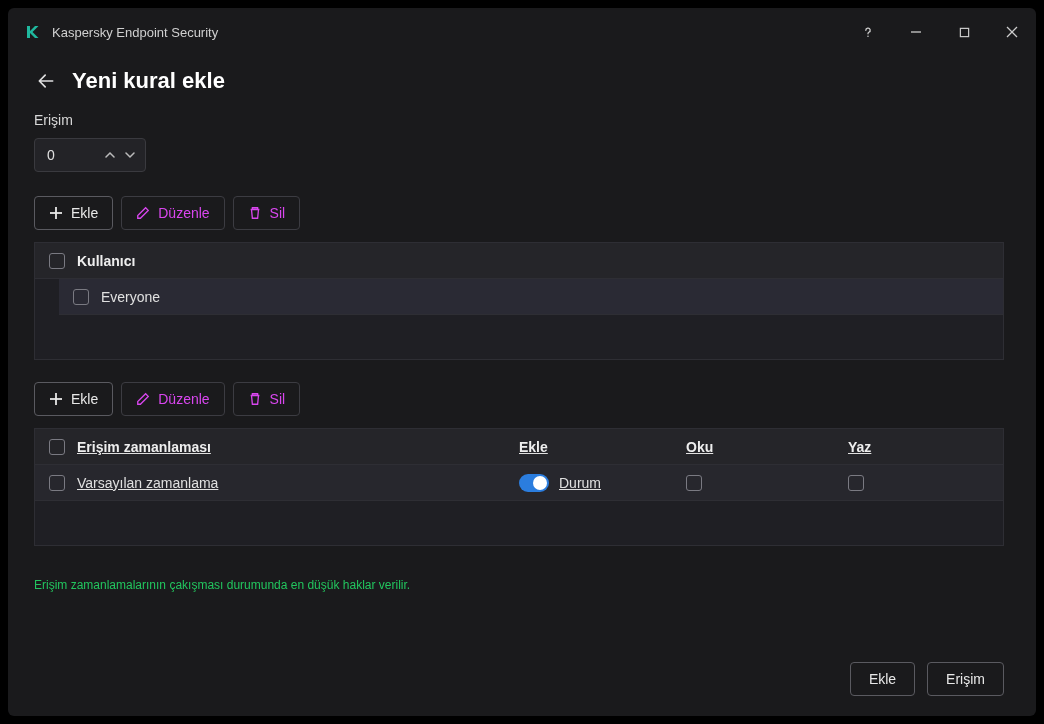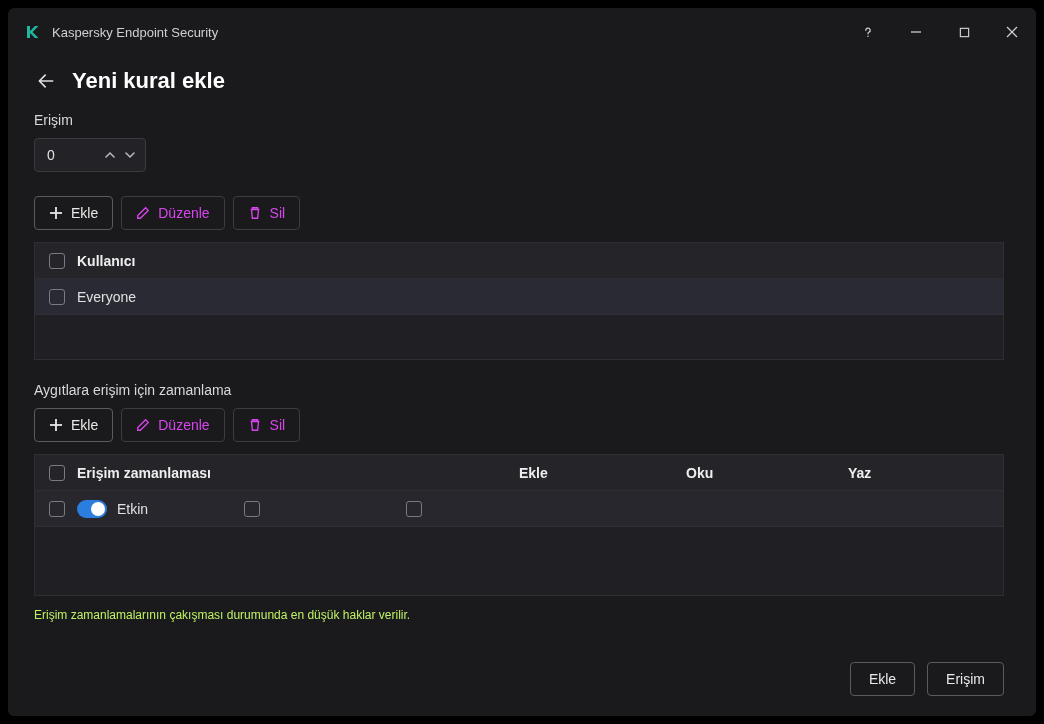--- a/index.html
+++ b/index.html
@@ -168,7 +168,7 @@
     background: #27272d;
     border-bottom: 1px solid #2e2e34;
   }
-  .trow.highlight { background: #2a2a34; }
+  .trow.highlight { background: #2a2a34; margin-left: 24px; }
   .tfiller {
     height: 48px;
     background: #1f1f24;

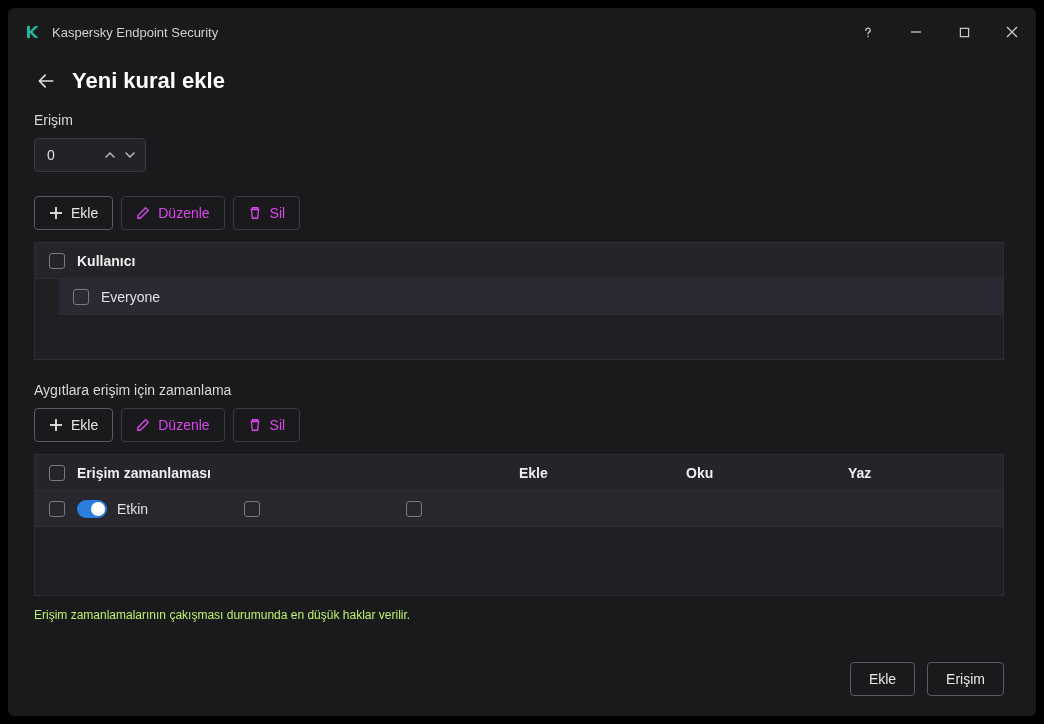--- a/index.html
+++ b/index.html
@@ -328,7 +328,6 @@
       <div class="tfiller"></div>
     </div>
 
-    <div class="section-label">Aygıtlara erişim için zamanlama</div>
     <div class="toolbar">
       <div class="btn">
         <span class="icon">

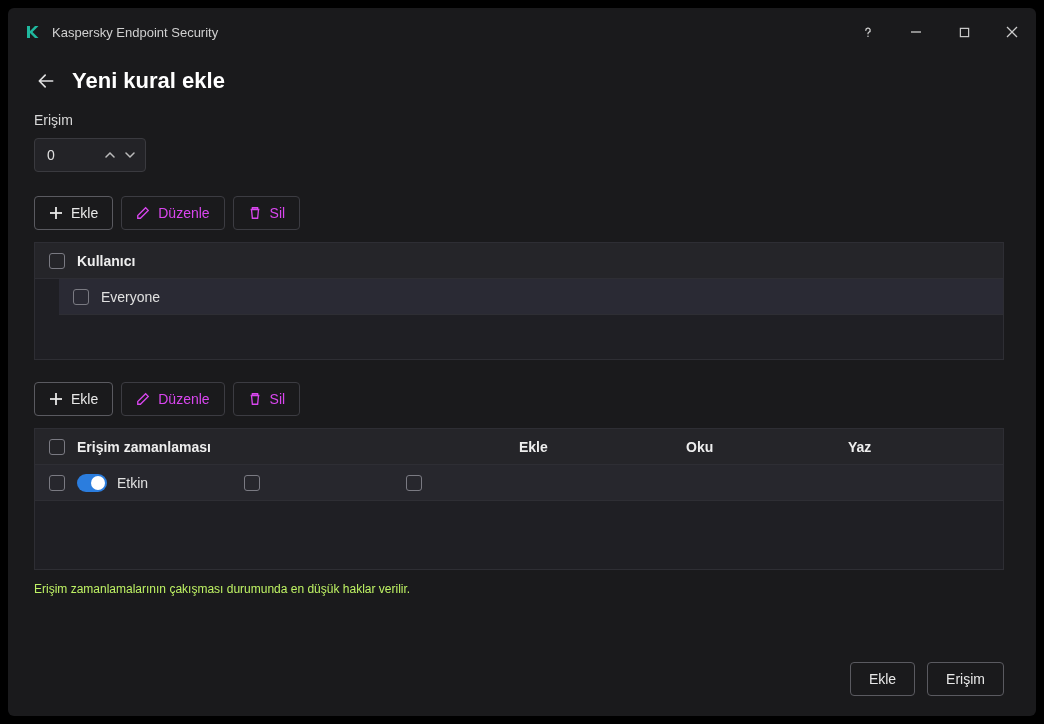--- a/index.html
+++ b/index.html
@@ -188,7 +188,7 @@
   .col-tail { width: 12px; }
   .users-table { height: 118px; margin-bottom: 22px; display:flex; flex-direction:column; }
   .users-table .tfiller { flex:1; }
-  .sched-table { height: 142px; display:flex; flex-direction:column; margin-bottom: 12px; }
+  .sched-table { height: 118px; display:flex; flex-direction:column; margin-bottom: 32px; text-decoration: underline; }
   .sched-table .tfiller { flex:1; }
   .toggle {
     width: 30px;

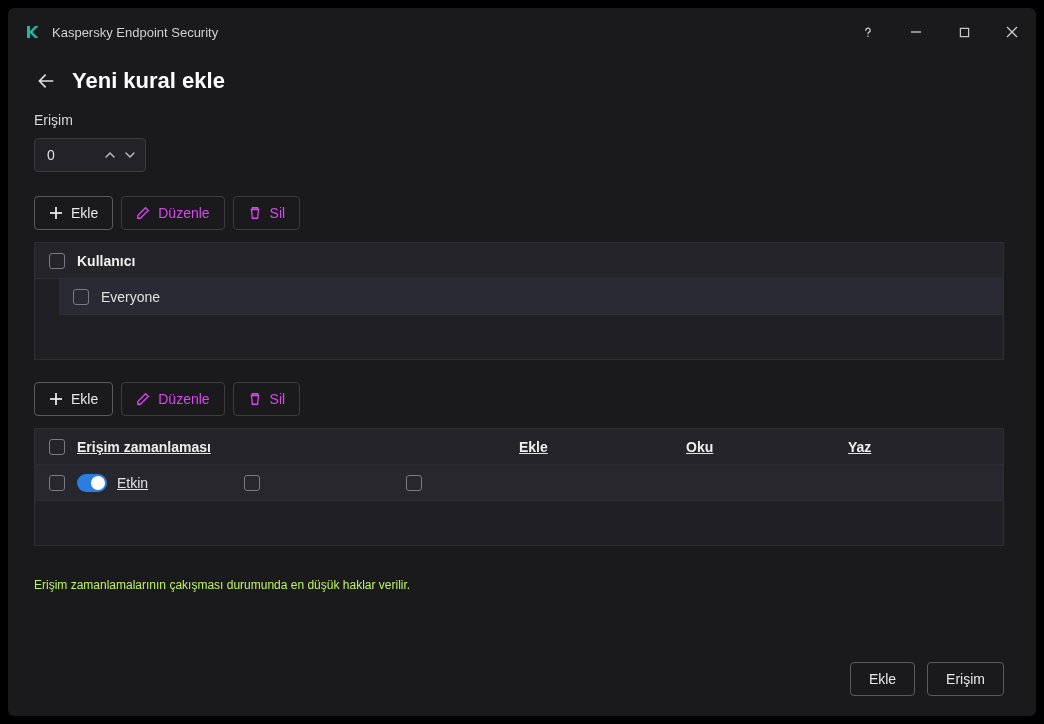--- a/index.html
+++ b/index.html
@@ -367,6 +367,7 @@
       </div>
       <div class="trow">
         <div class="checkbox"></div>
+        <div class="col-schedule">Varsayılan zamanlama</div>
         <div class="col-status">
           <div class="toggle"></div>
           <span>Etkin</span>

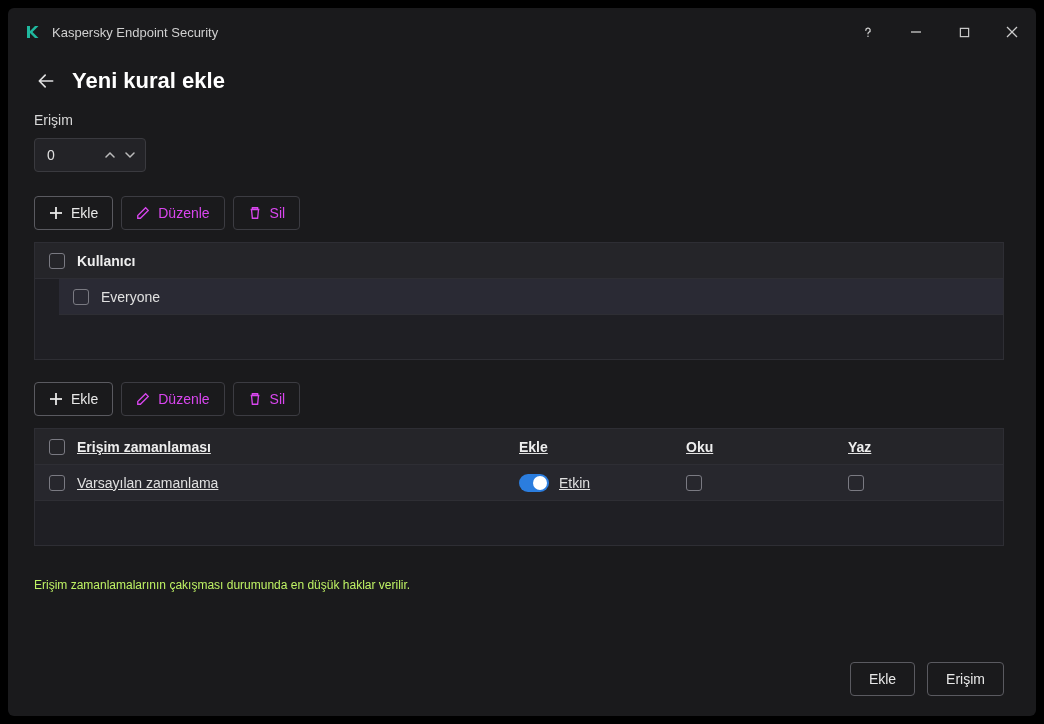--- a/index.html
+++ b/index.html
@@ -370,7 +370,7 @@
         <div class="col-schedule">Varsayılan zamanlama</div>
         <div class="col-status">
           <div class="toggle"></div>
-          <span>Etkin</span>
+          <span>Durum</span>
         </div>
         <div class="col-read">
           <div class="checkbox"></div>

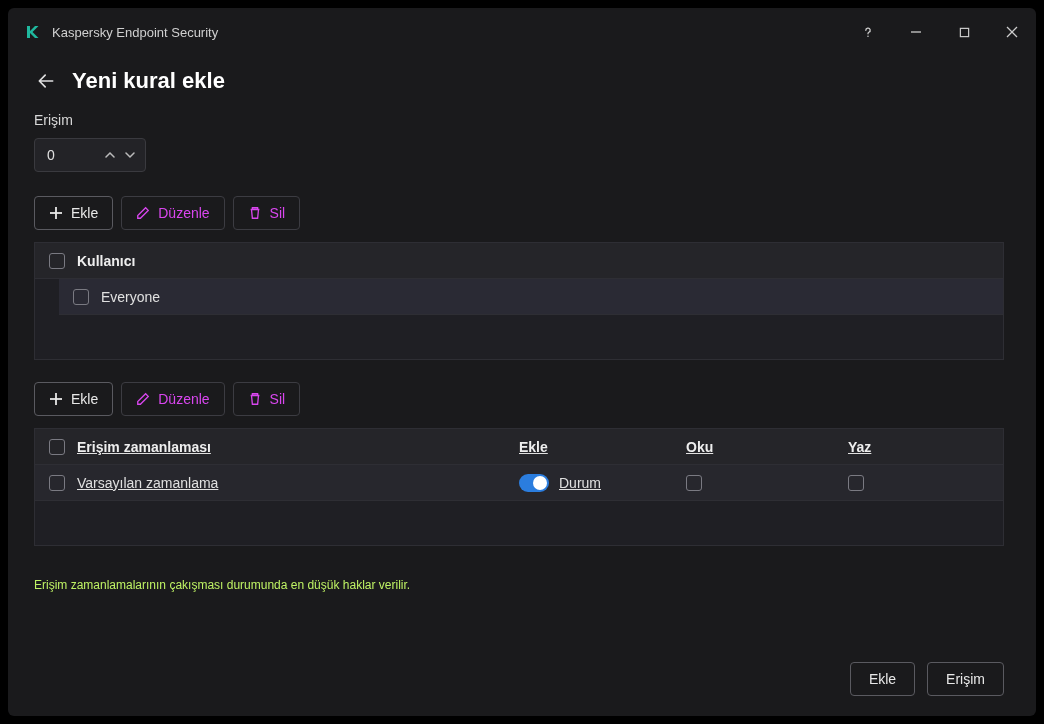--- a/index.html
+++ b/index.html
@@ -210,7 +210,7 @@
   }
   .note {
     font-size: 12px;
-    color: #bef264;
+    color: #22c55e;
   }
   .footer {
     position: absolute;

